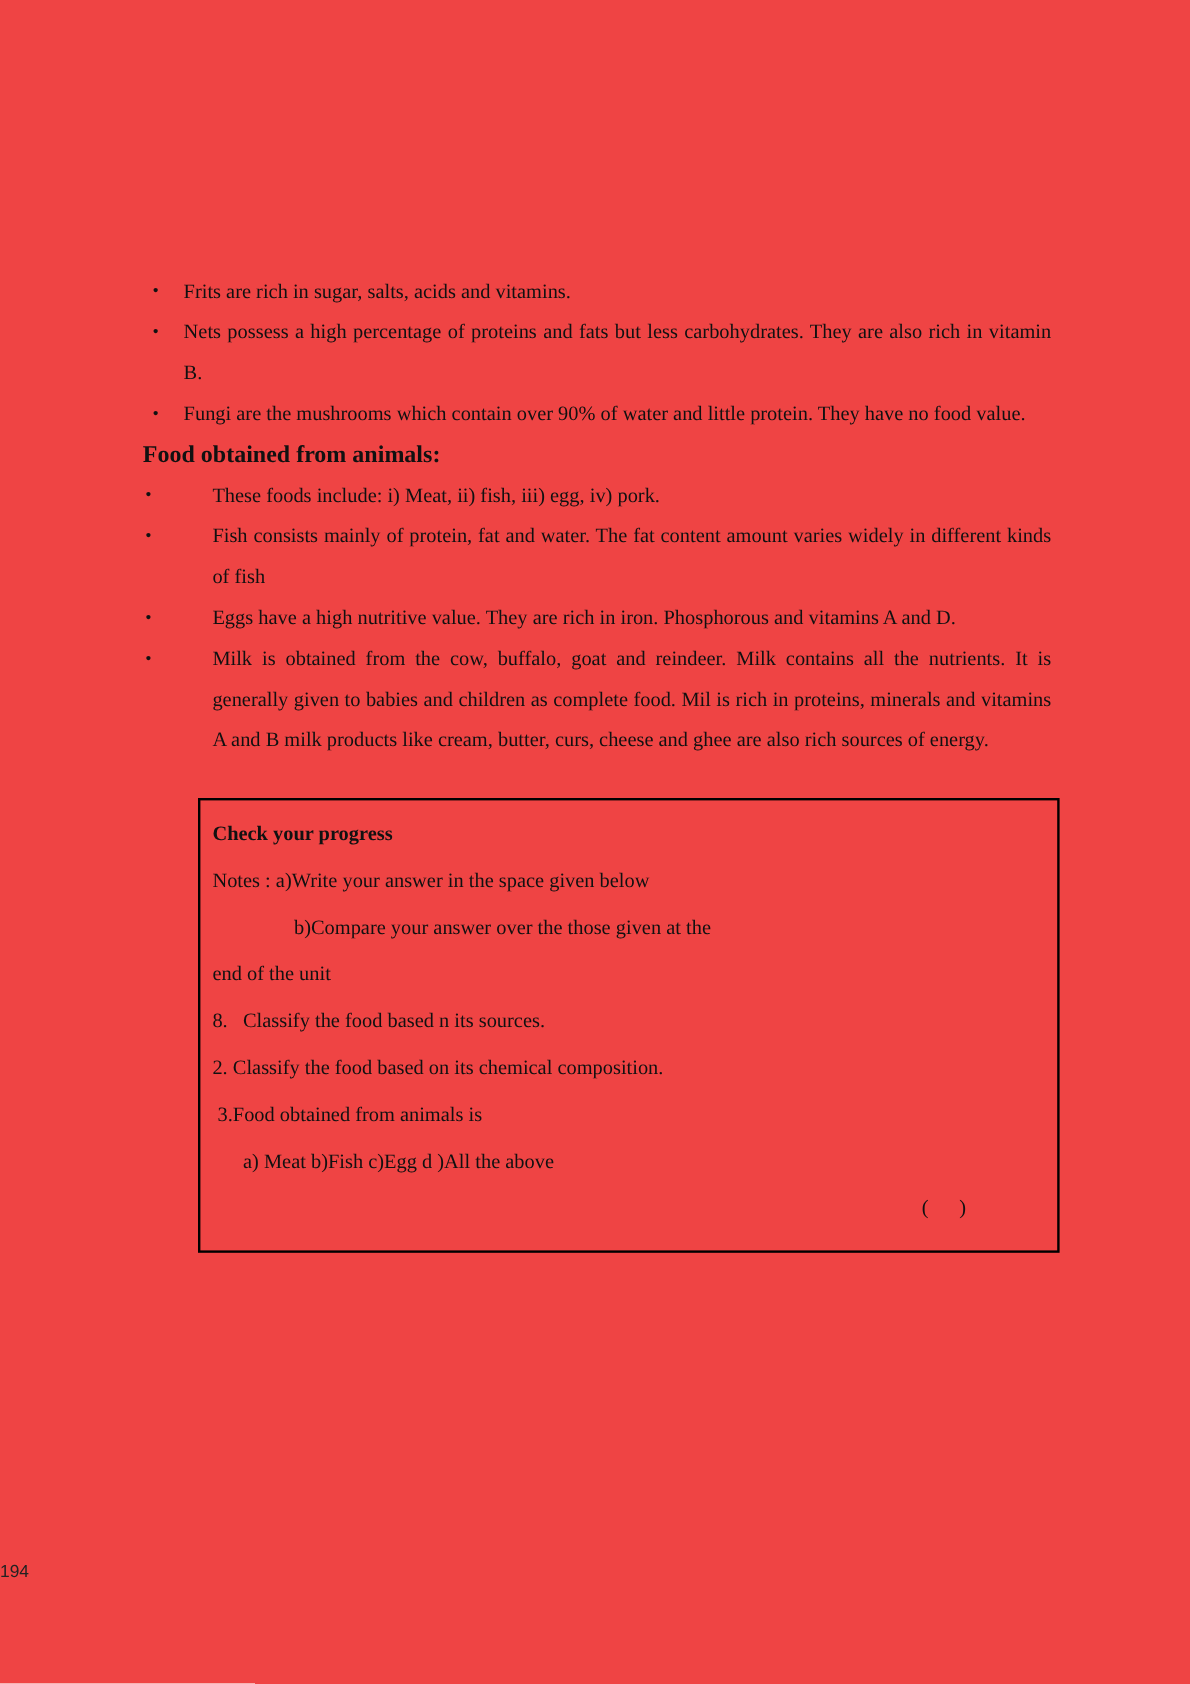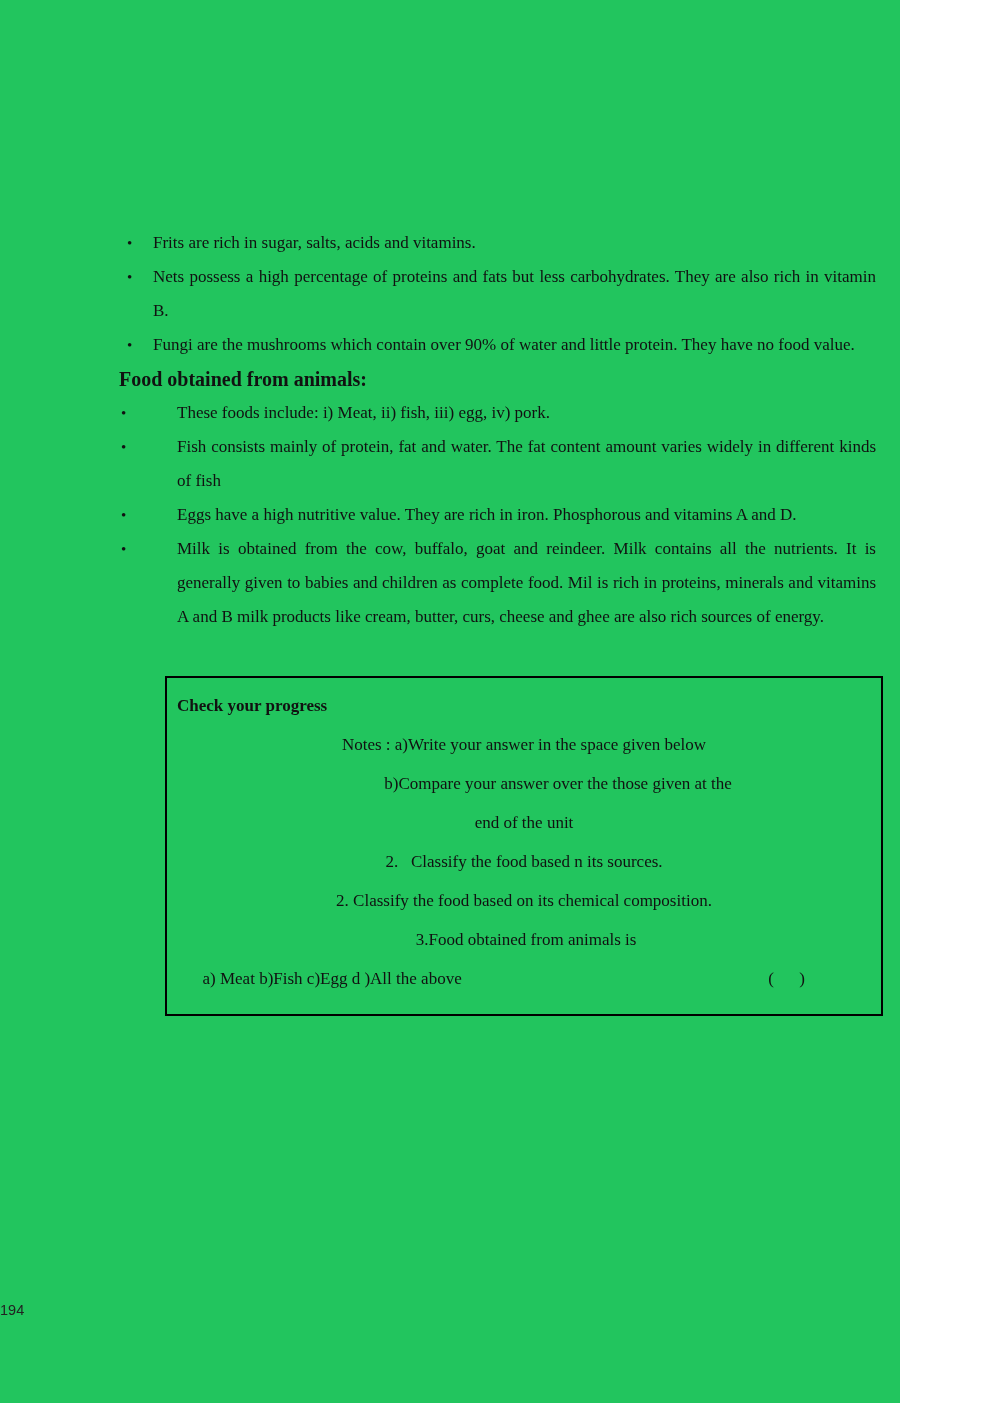--- a/index.html
+++ b/index.html
@@ -9,9 +9,9 @@
   }
   .page {
     position: relative;
-    width: 900px;
+    width: 992px;
     height: 1403px;
-    background: #22c55e;
+    background: #ef4444;
     font-family: "Liberation Serif", serif;
     font-size: 17px;
     color: #111111;

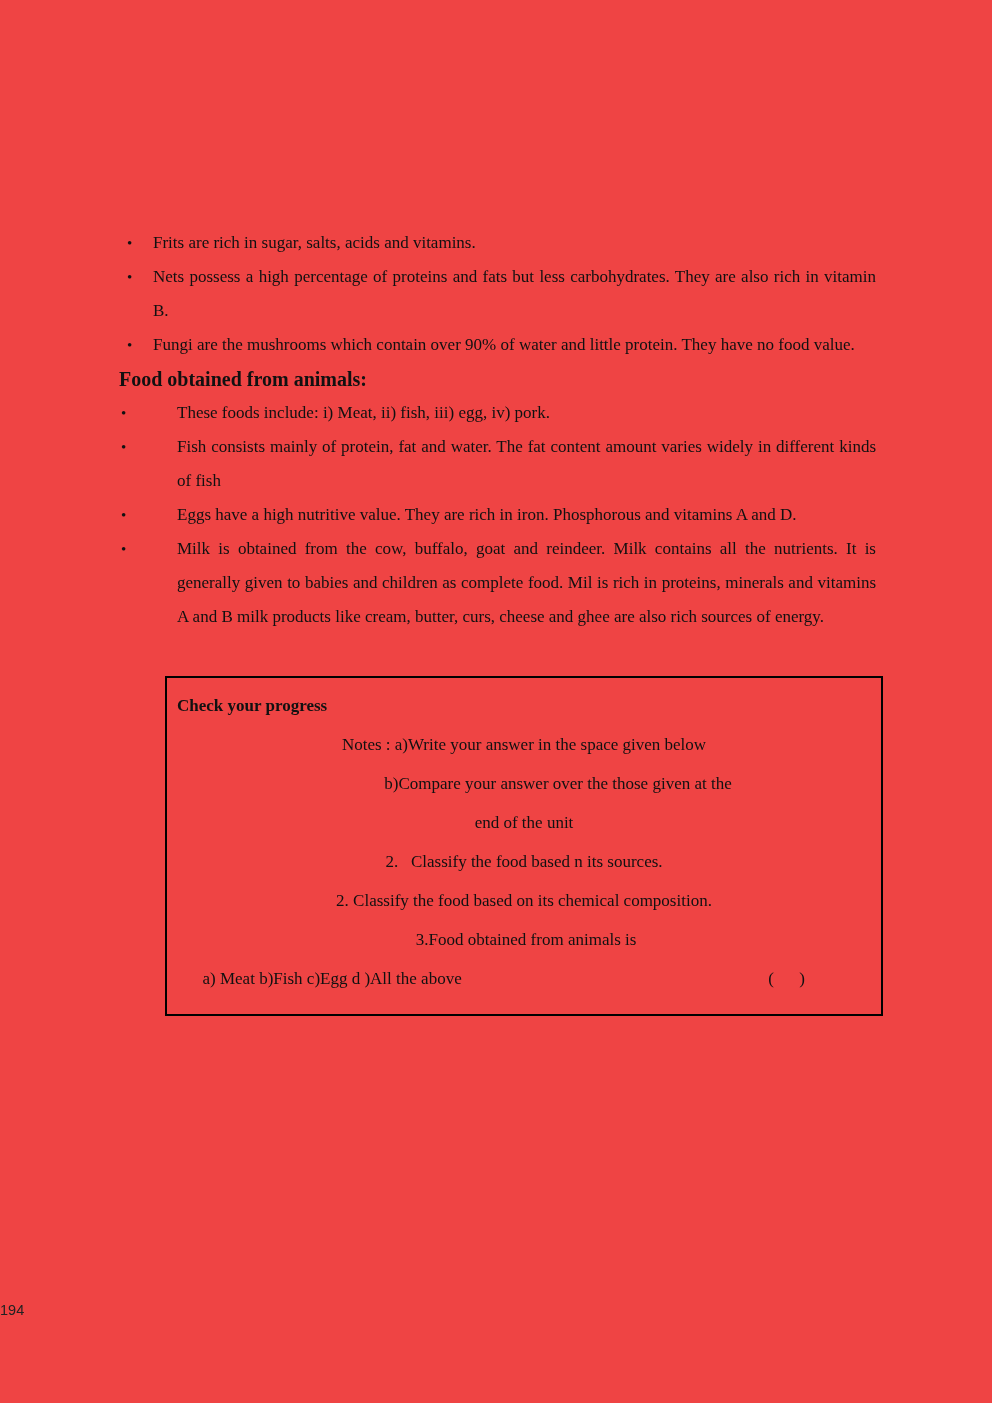--- a/index.html
+++ b/index.html
@@ -47,7 +47,7 @@
   }
   .progress-box {
     box-sizing: border-box;
-    margin-top: 42px;
+    margin-top: 31px;
     margin-left: 46px;
     width: 718px;
     border: 2px solid #000000;

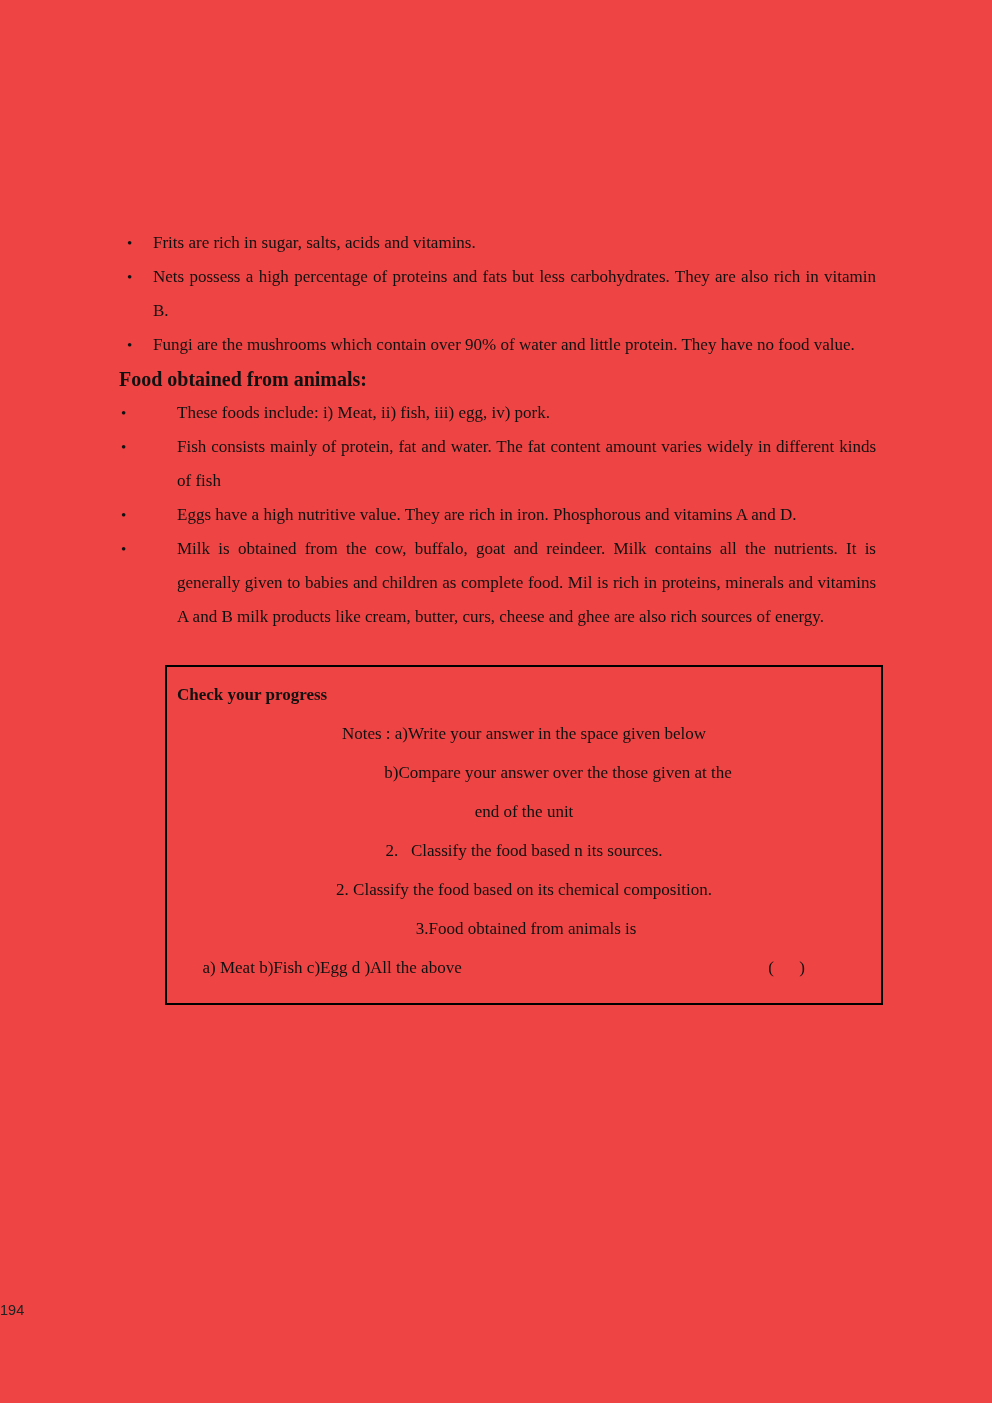--- a/index.html
+++ b/index.html
@@ -61,7 +61,6 @@
   .box-line {
     line-height: 39px;
     white-space: pre-wrap;
-    text-align: center;
   }
   .answer-row {
     display: flex;

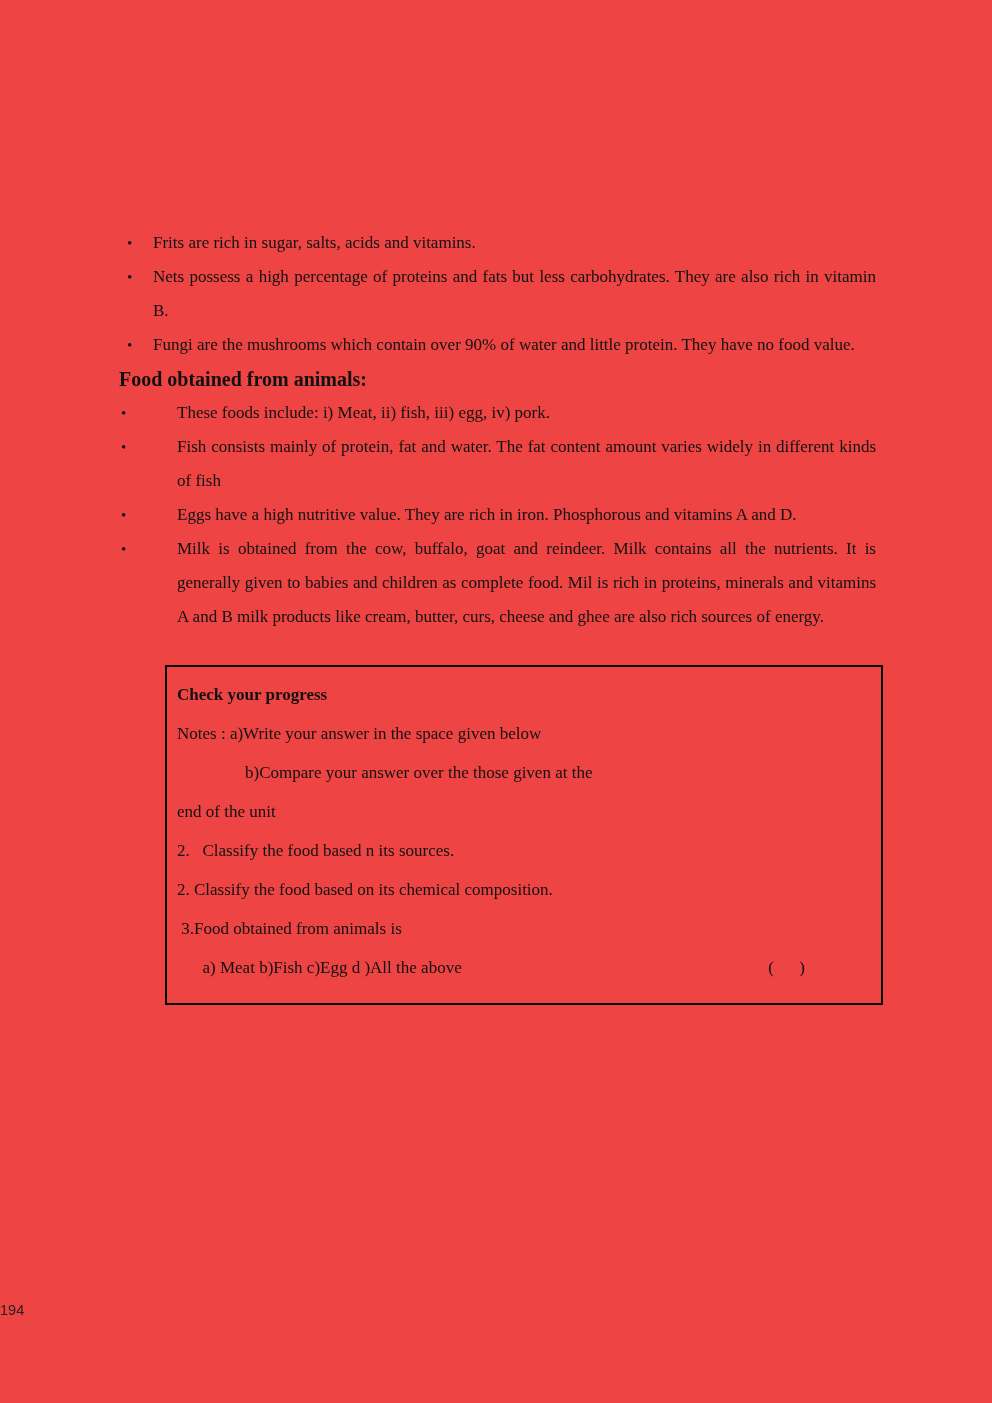--- a/index.html
+++ b/index.html
@@ -144,7 +144,7 @@
 
           <div class="box-line">end of the unit</div>
 
-          <div class="box-line">2.   Classify the food based n its sources.</div>
+          <div class="box-line">8.   Classify the food based n its sources.</div>
 
           <div class="box-line">2. Classify the food based on its chemical composition.</div>
 

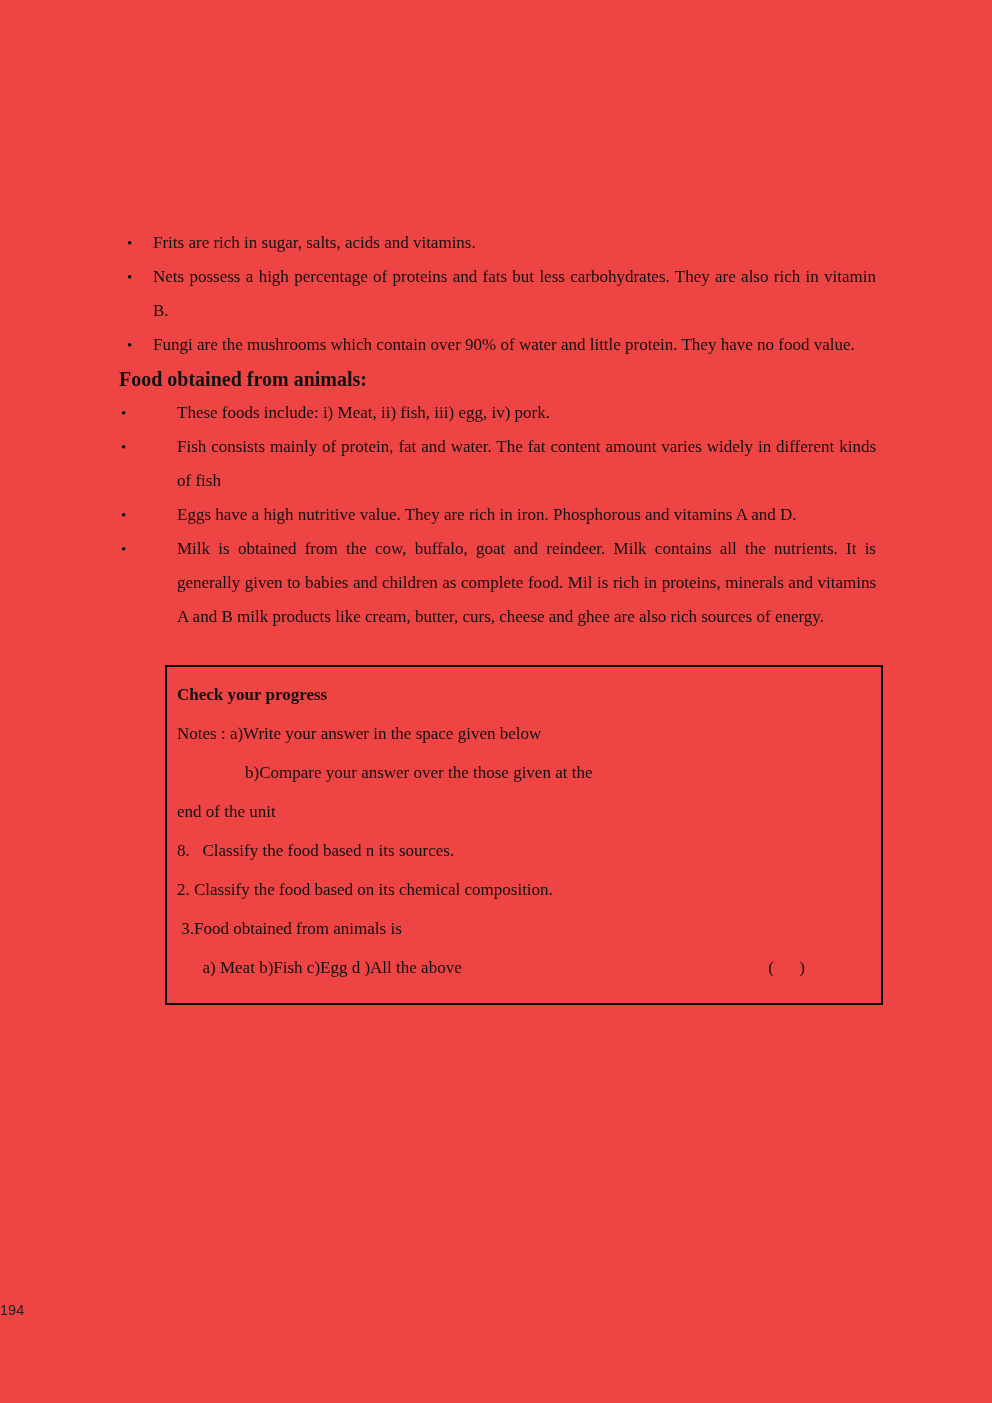--- a/index.html
+++ b/index.html
@@ -66,6 +66,7 @@
     display: flex;
     line-height: 39px;
     white-space: pre-wrap;
+    flex-direction: column;
   }
   .answer-blank {
     margin-left: auto;

